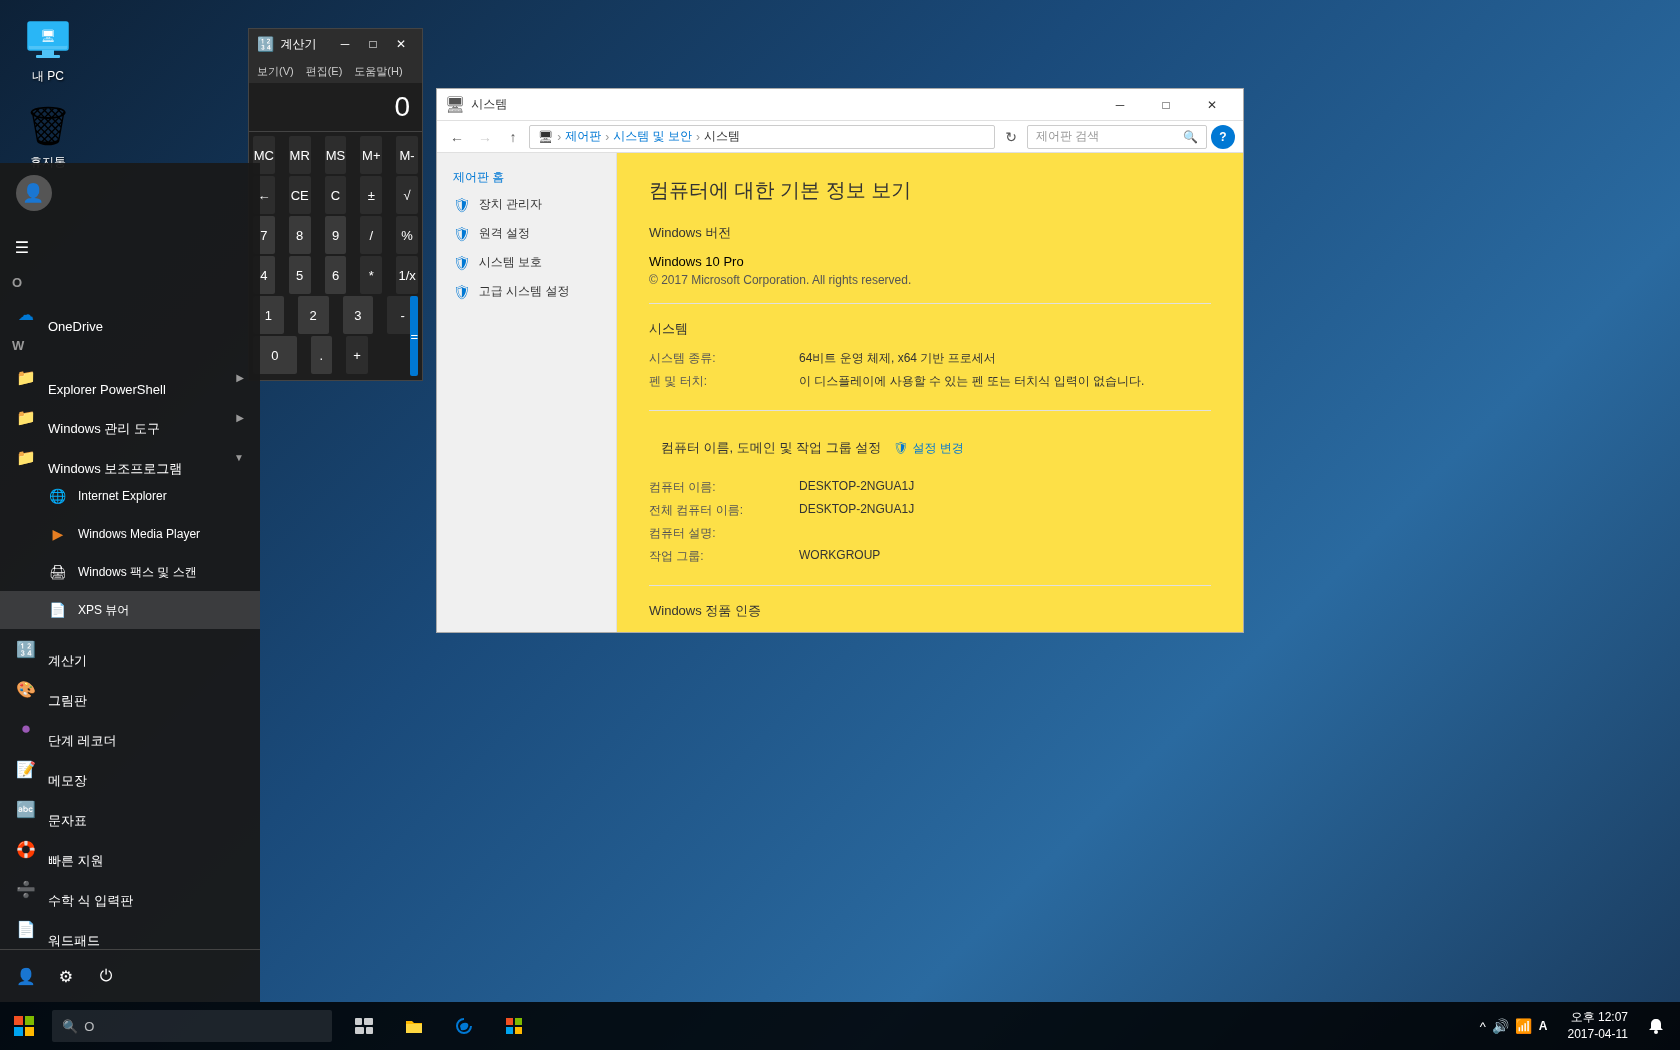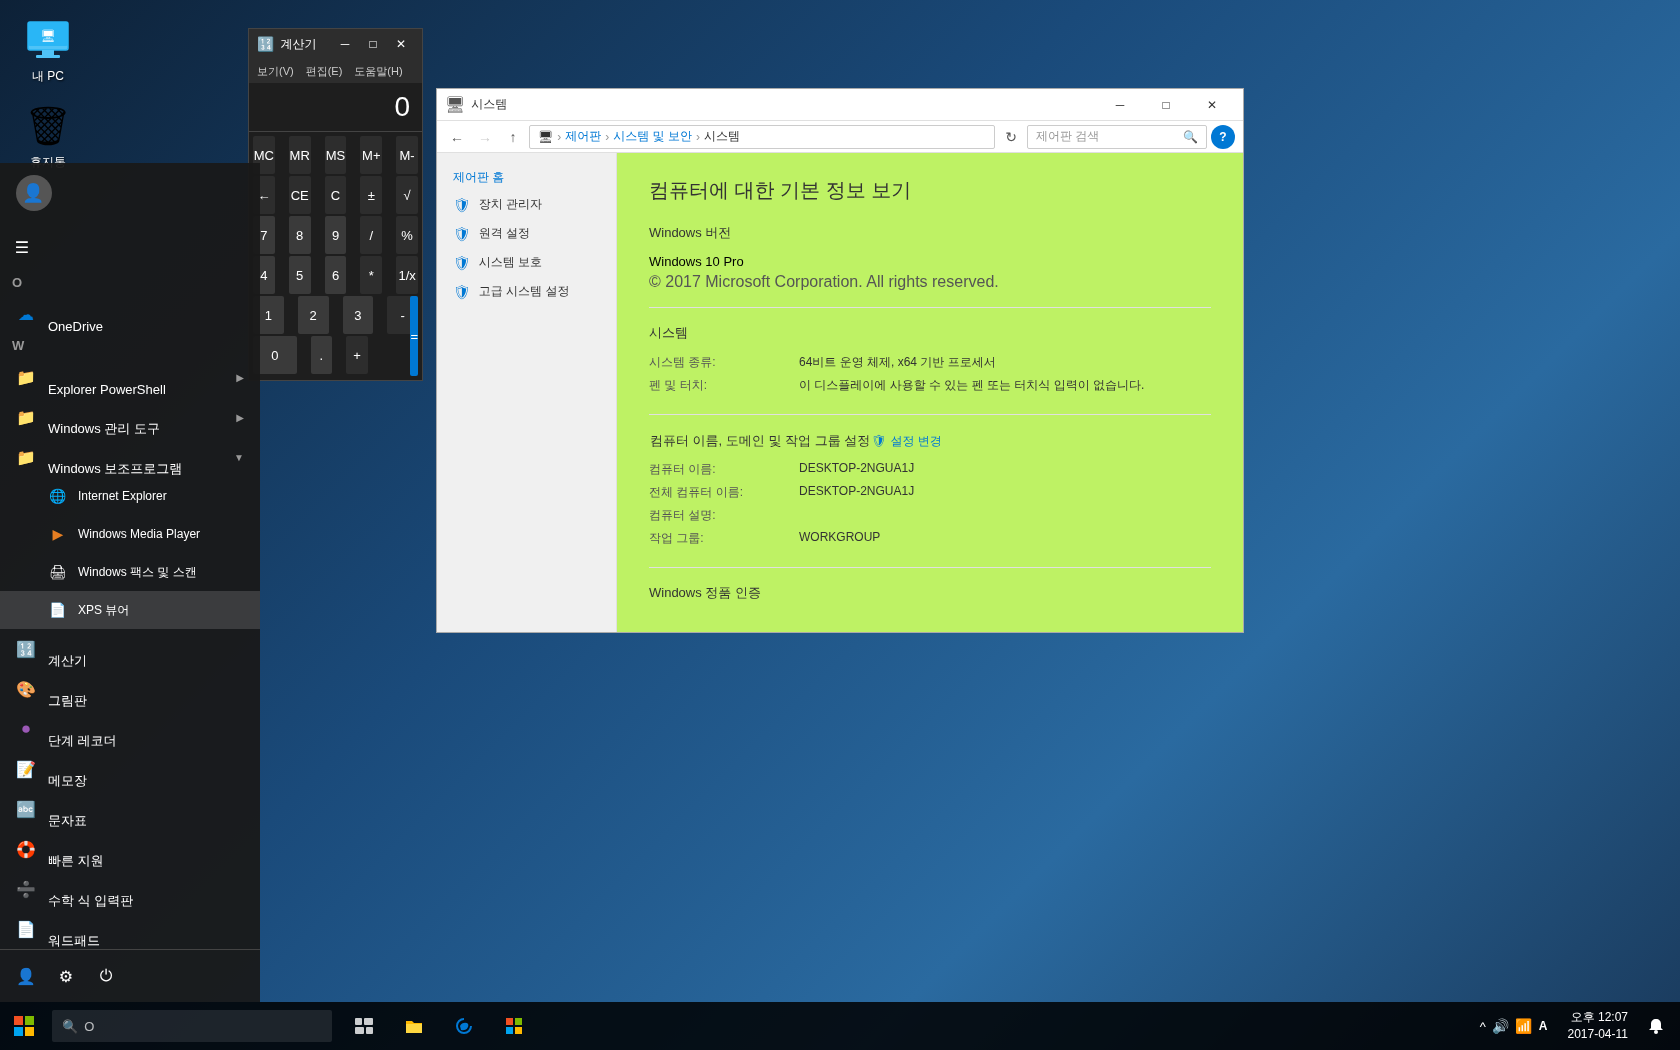--- a/index.html
+++ b/index.html
@@ -440,7 +440,7 @@
       flex: 1;
       padding: 24px 32px;
       overflow-y: auto;
-      background: #bef264;
+      background: #fde047;
     }
 
     .sys-page-title {

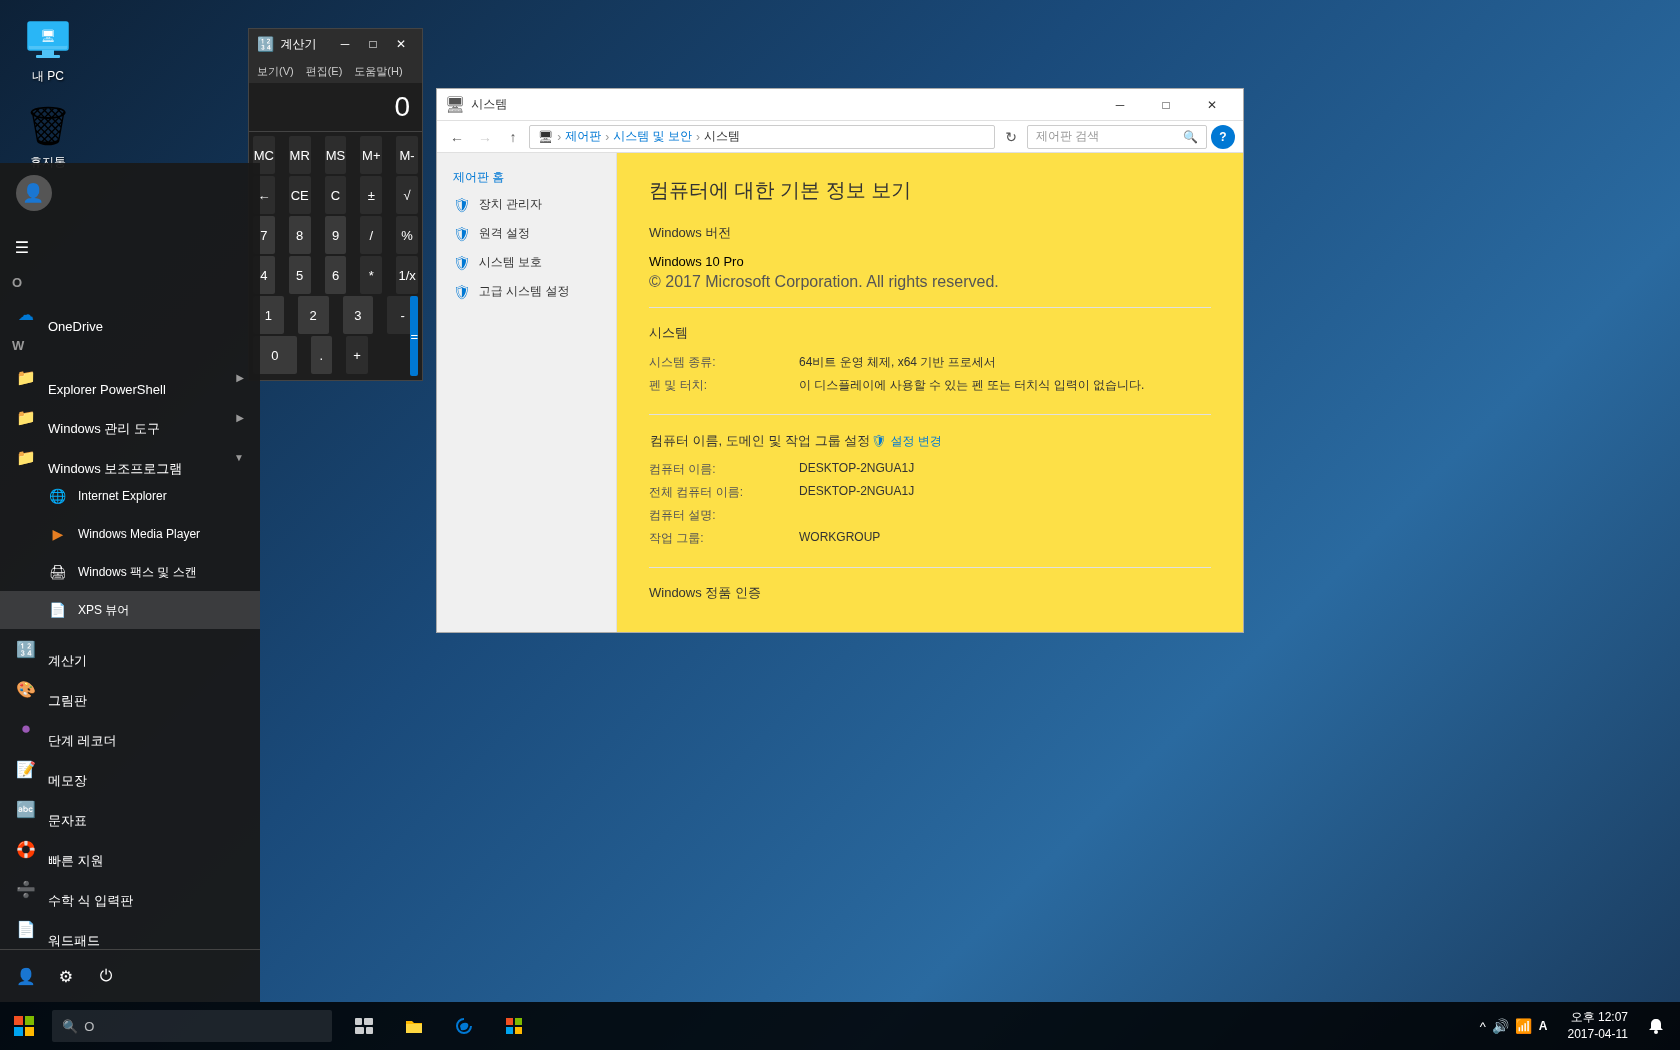--- a/index.html
+++ b/index.html
@@ -732,7 +732,7 @@
             <div style="flex: 1;">
               <div class="sys-section-title">Windows 버전</div>
               <div style="font-size: 13px; margin-bottom: 4px;">Windows 10 Pro</div>
-              <div style="font-size: 16px; color: #555;">© 2017 Microsoft Corporation. All rights reserved.</div>
+              <div style="font-size: 12px; color: #555;">© 2017 Microsoft Corporation. All rights reserved.</div>
             </div>
 
           </div>

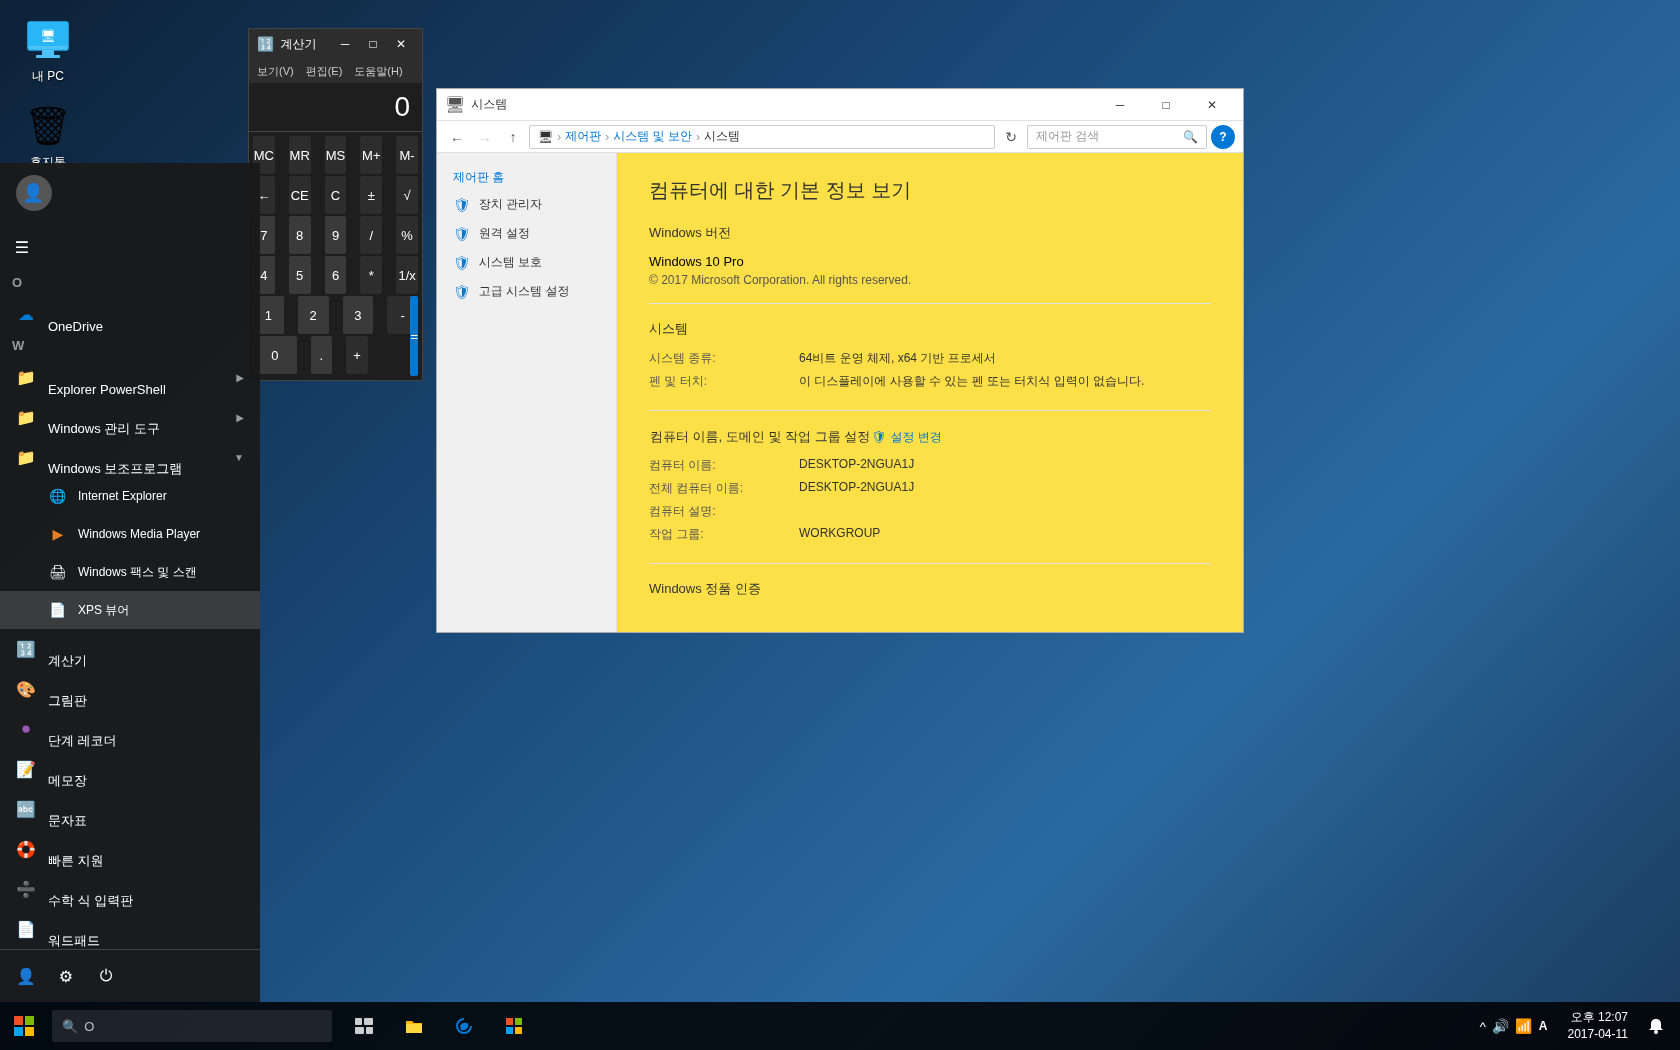--- a/index.html
+++ b/index.html
@@ -758,7 +758,7 @@
 
         <div>
           <div style="display: flex; align-items: center; margin-bottom: 10px;">
-            <div class="sys-section-title" style="margin: 1px;">컴퓨터 이름, 도메인 및 작업 그룹 설정</div>
+            <div class="sys-section-title" style="margin: 12px;">컴퓨터 이름, 도메인 및 작업 그룹 설정</div>
             <div class="sys-action-link">
               <span>🛡</span>
               <span>설정 변경</span>

